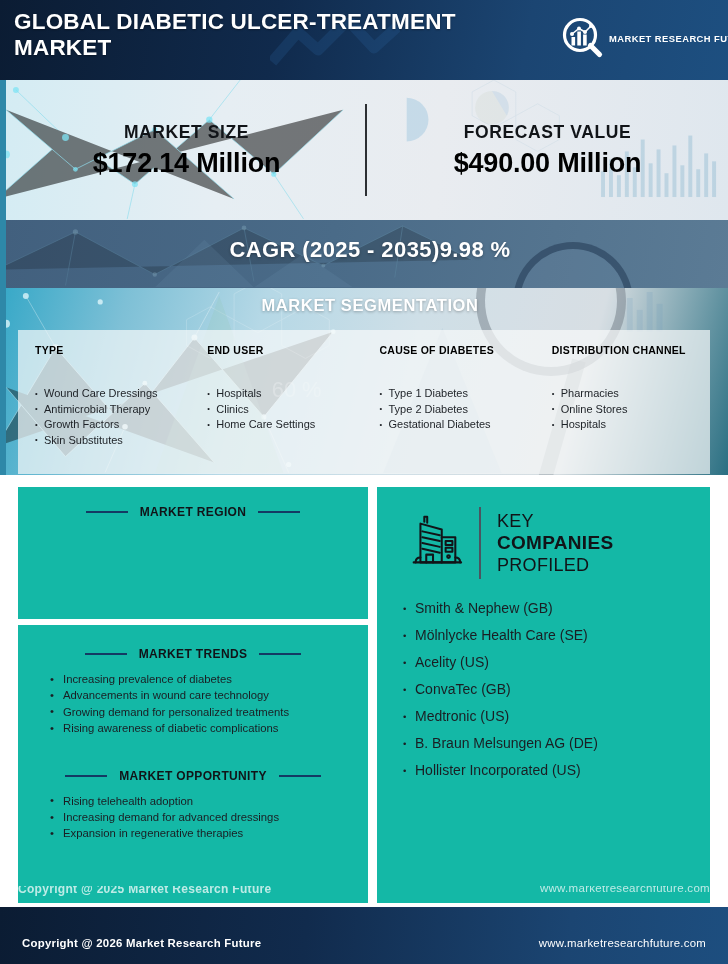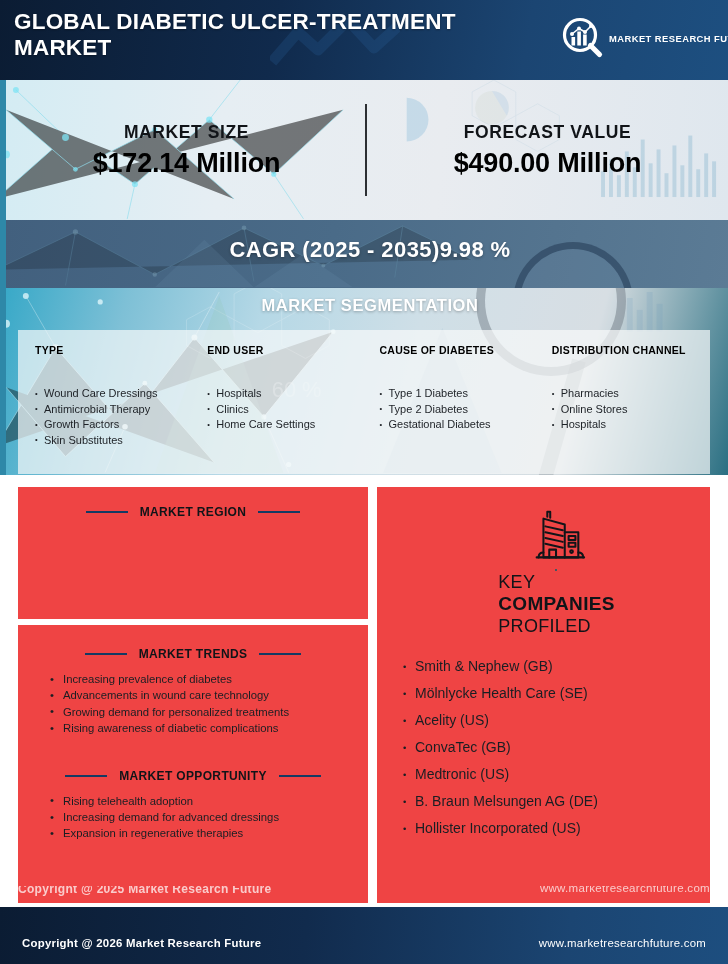--- a/index.html
+++ b/index.html
@@ -223,7 +223,7 @@
   }
   .panel {
     position: absolute;
-    background: #ef4444;
+    background: #14b8a6;
   }
   .p-region   { left: 18px;  top: 12px;  width: 350px; height: 132px; }
   .p-trends   { left: 18px;  top: 150px; width: 350px; height: 278px; }

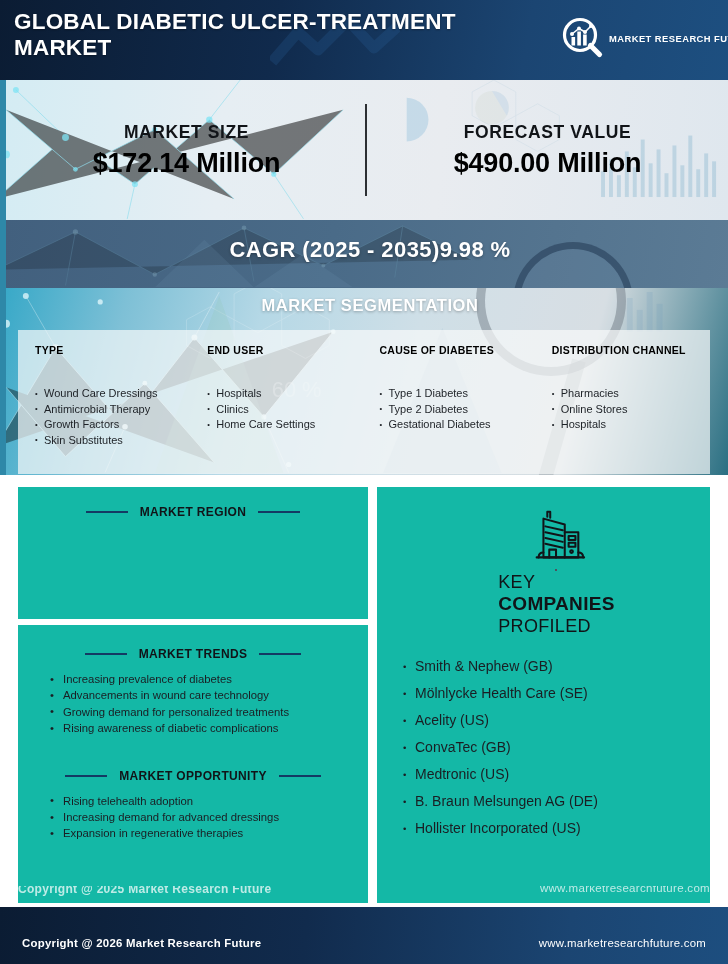--- a/index.html
+++ b/index.html
@@ -271,7 +271,6 @@
     display: flex;
     align-items: center;
     padding: 20px 0 0 26px;
-    flex-direction: column;
   }
   .comp-icon { width: 62px; height: 62px; flex: 0 0 62px; }
   .comp-bar {

